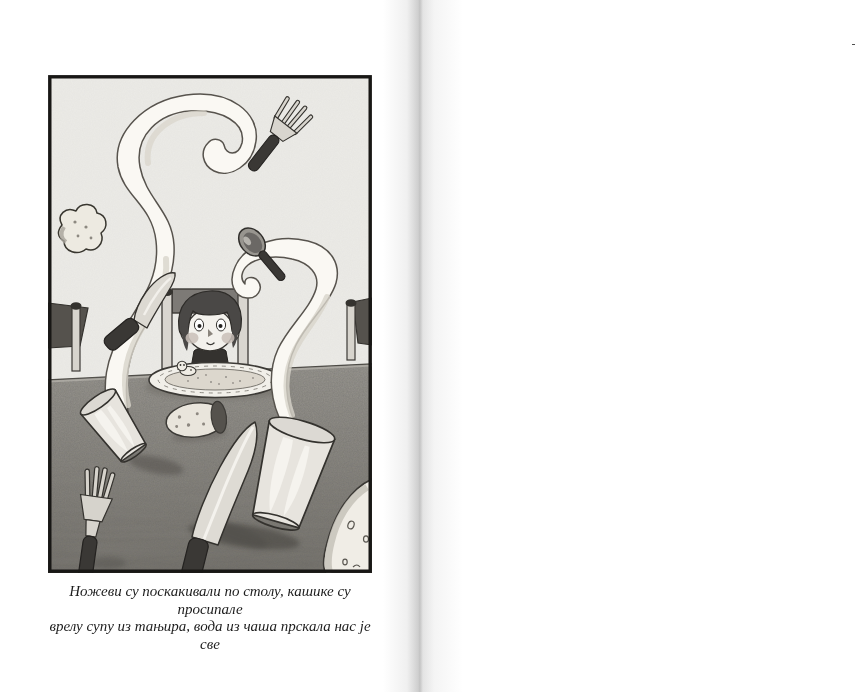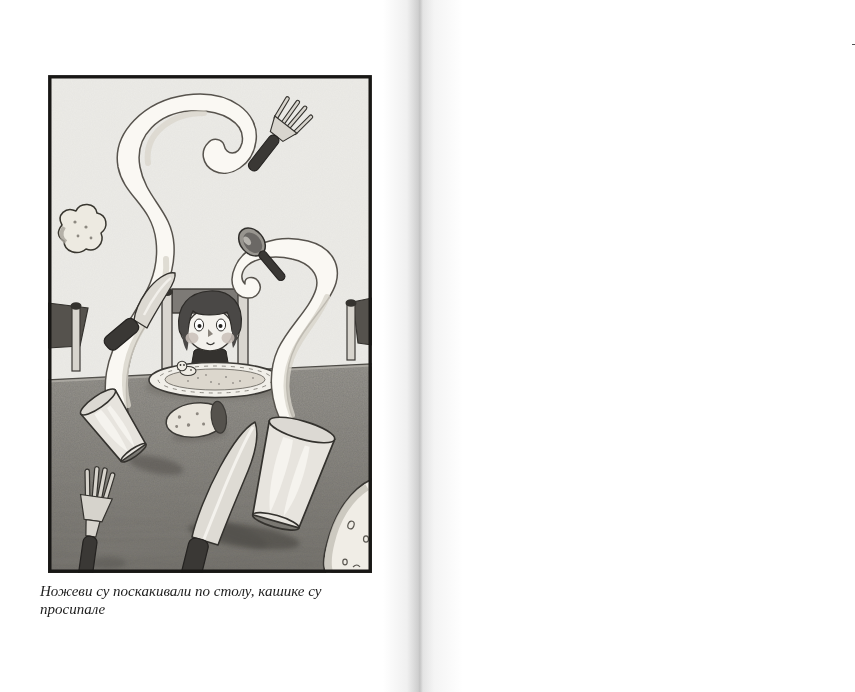--- a/index.html
+++ b/index.html
@@ -28,7 +28,7 @@
   
   .caption{
     position:absolute;left:40px;top:583px;width:340px;
-    font-style:italic;font-size:15px;line-height:17.5px;
+    text-align:center;font-style:italic;font-size:15px;line-height:17.5px;
     color:#1d1d1d;
   }
   

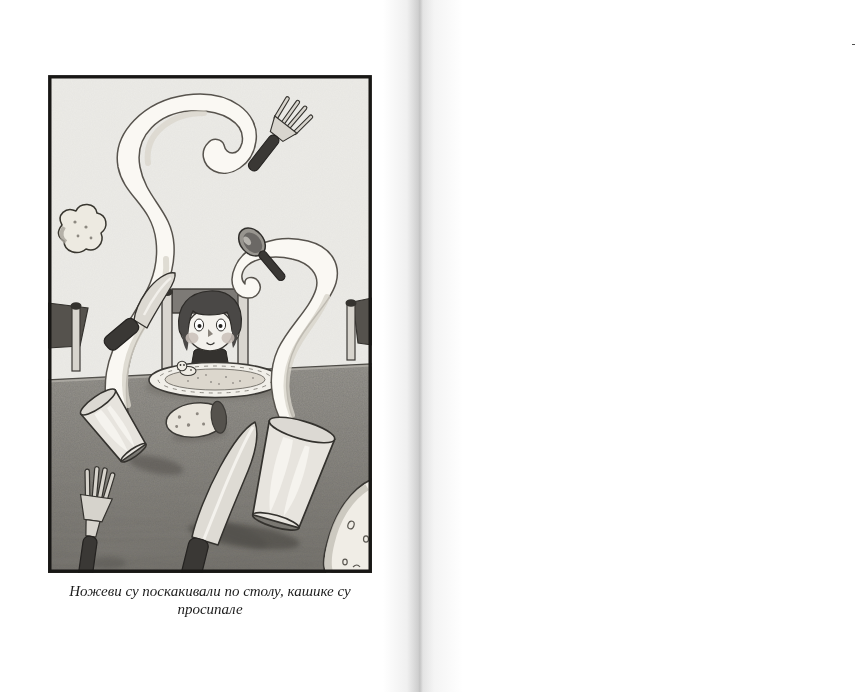--- a/index.html
+++ b/index.html
@@ -272,6 +272,7 @@
 
   <div class="caption">
     <div>Ножеви су поскакивали по столу, кашике су просипале</div>
+    <div>врелу супу из тањира, вода из чаша прскала нас је све</div>
   </div>
 </div>
 

